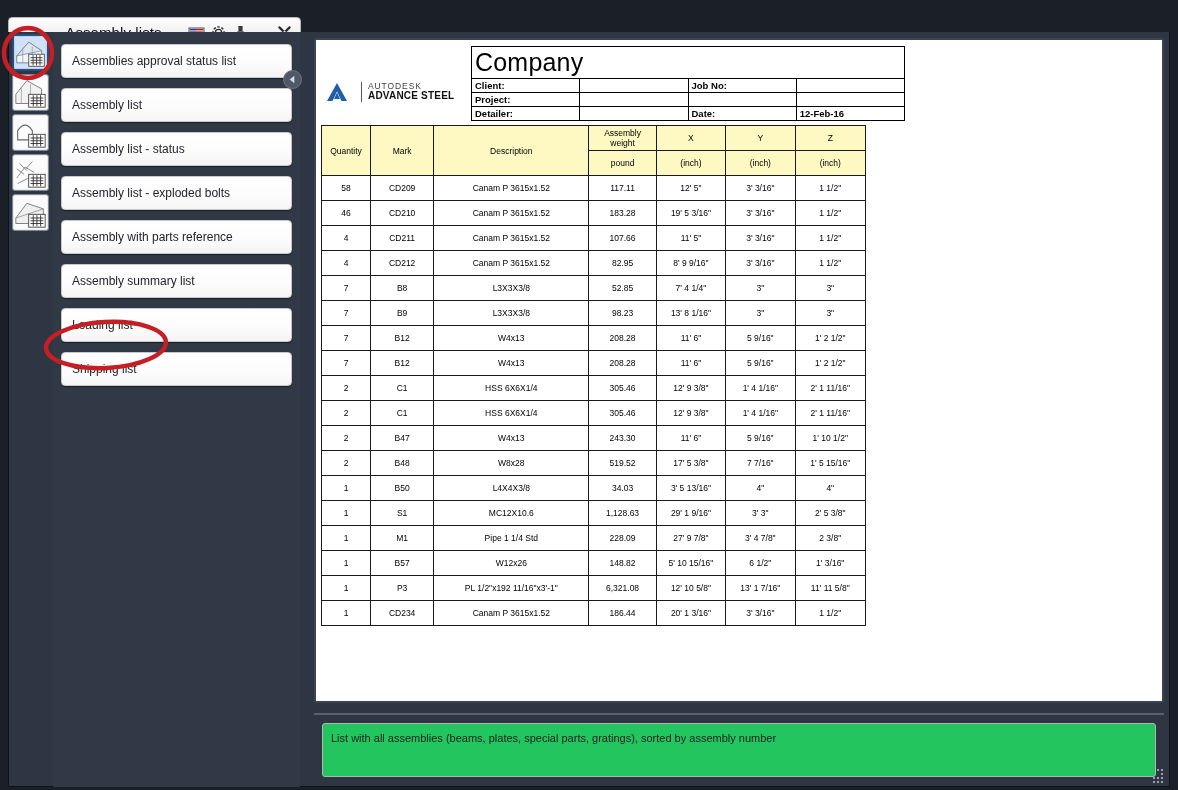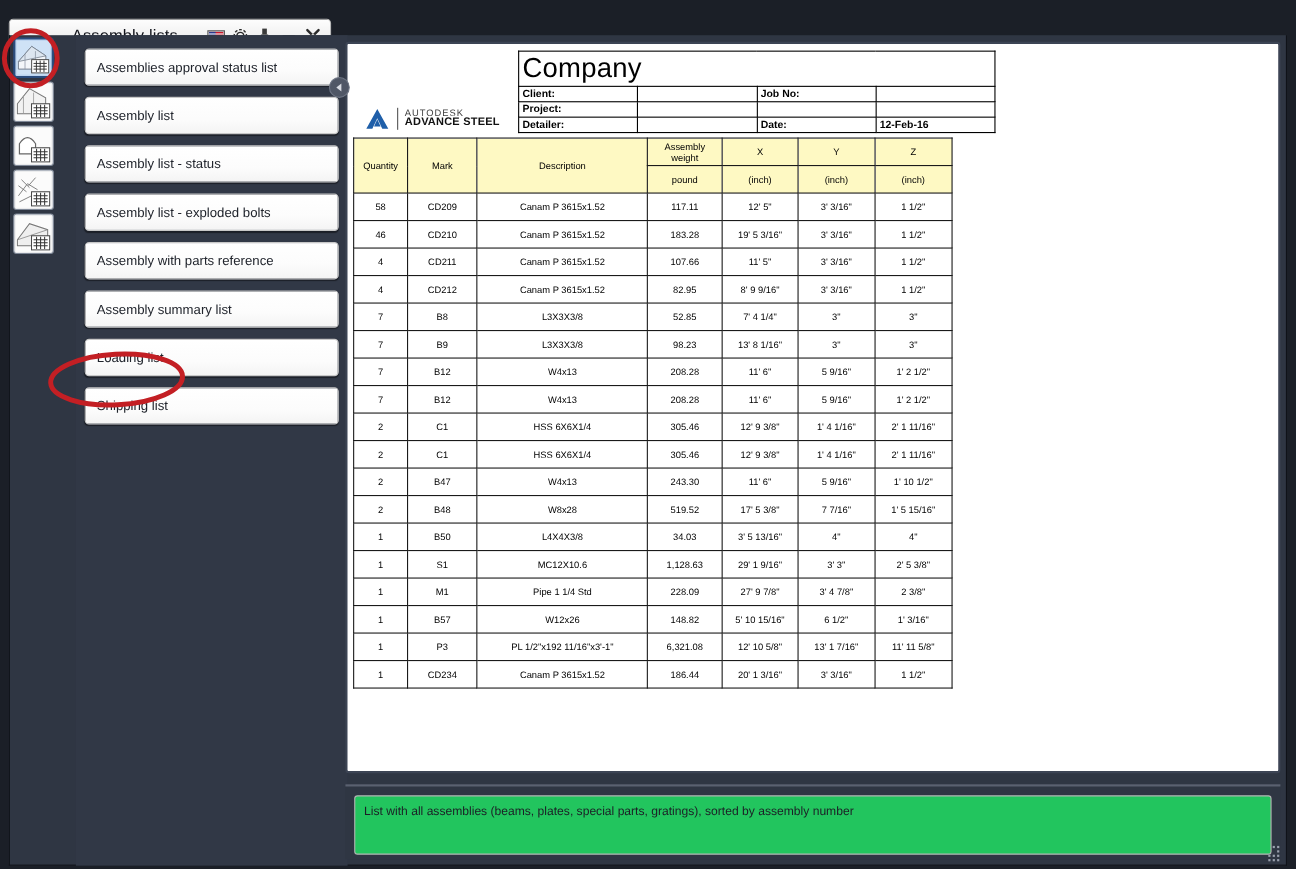--- a/index.html
+++ b/index.html
@@ -59,7 +59,7 @@
 
   
   #listcol {
-    position: absolute; left: 60px; top: 0px; width: 247px; height: 755px;
+    position: absolute; left: 44px; top: 0px; width: 247px; height: 755px;
     background: #313846;
   }
   .list-btn {

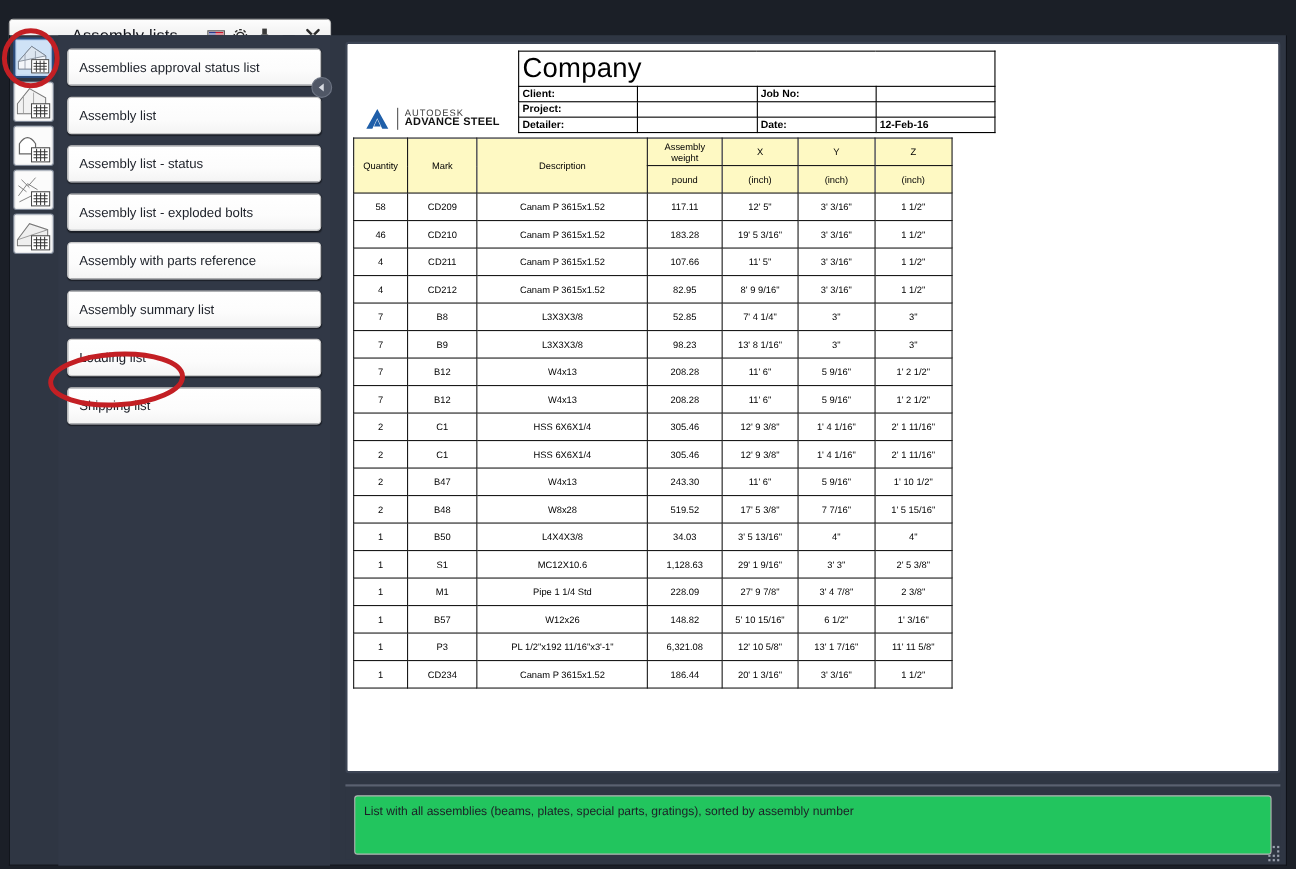--- a/index.html
+++ b/index.html
@@ -116,8 +116,8 @@
 
   
   #ad-logo {
-    position: absolute; left: 14px; top: 39px;
-    display: flex; align-items: center; gap: 5px; margin-top: 16px;
+    position: absolute; left: 8px; top: 39px;
+    display: flex; align-items: center; gap: 11px;
   }
   #ad-logo .txt { line-height: 1.05; border-left: 1px solid #555; padding-left: 6px; }
   #ad-logo .t1 { font-size: 8.5px; color: #3f3f3f; letter-spacing: .9px; }

